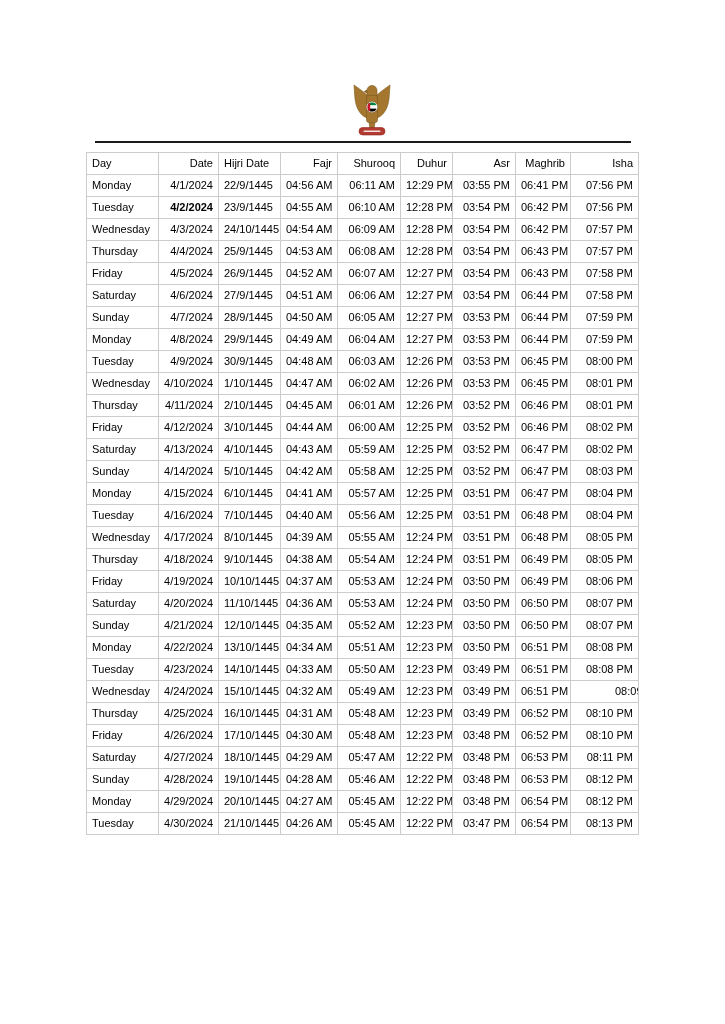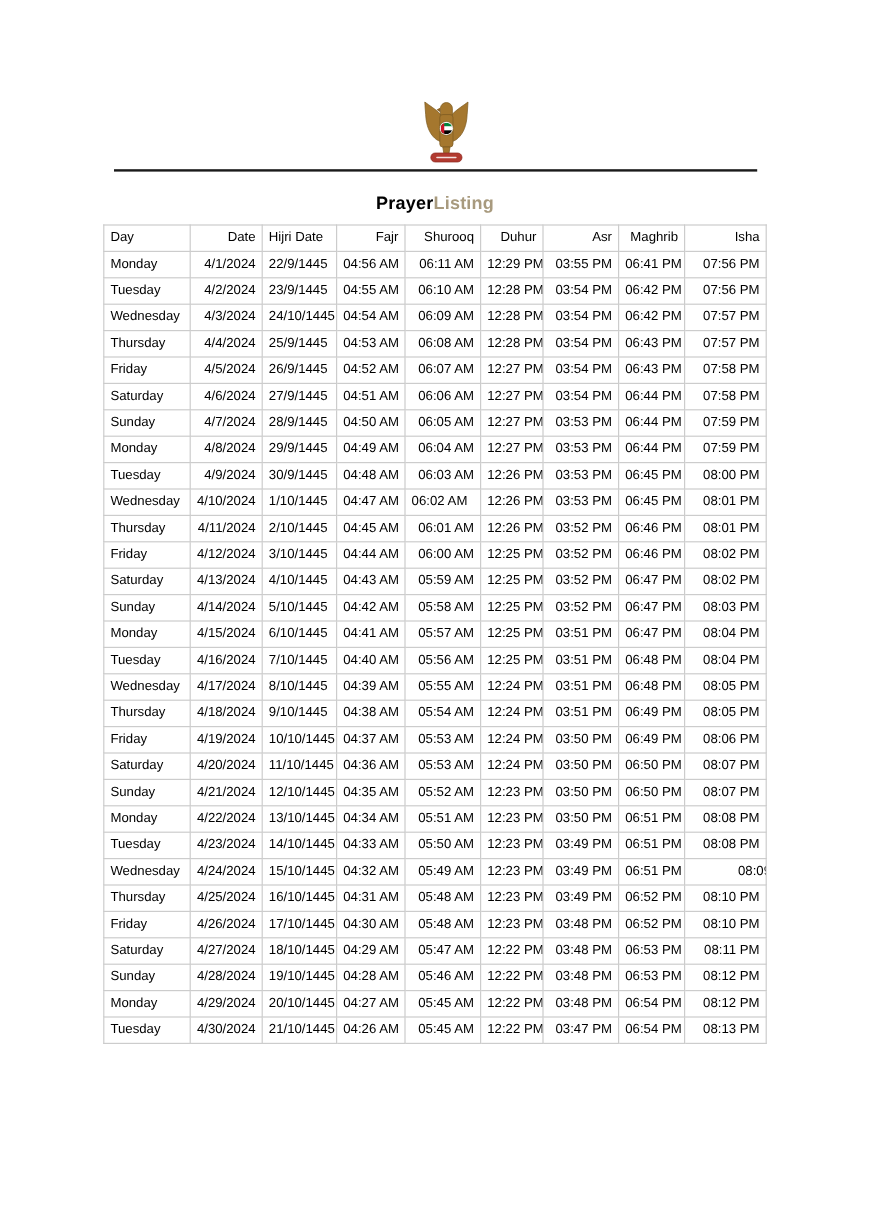--- a/index.html
+++ b/index.html
@@ -109,9 +109,6 @@
 
   <hr class="rule">
 
-  <div class="page-title">
-    <span class="t1">Prayer</span><span class="t2" style="color: rgb(168, 154, 126);">Listing</span>
-  </div>
 
   <table class="prayer">
     <colgroup>

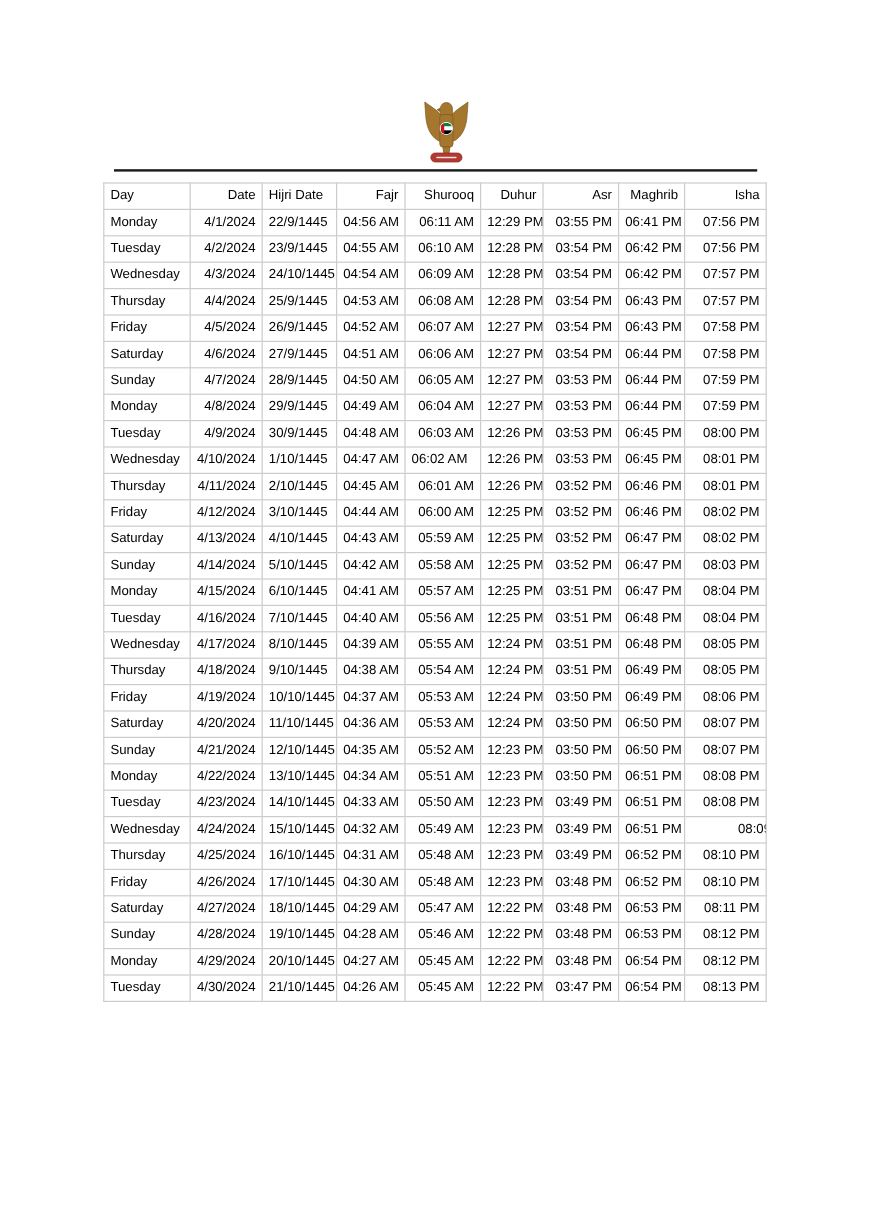--- a/index.html
+++ b/index.html
@@ -149,7 +149,7 @@
         </tr>
         <tr>
           <td style="text-align: left;">Tuesday</td>
-          <td style="text-align: right;">4/2/2024</td>
+          <td style="text-align: right; font-weight: bold;">4/2/2024</td>
           <td style="text-align: left;">23/9/1445</td>
           <td style="text-align: right;">04:55 AM</td>
           <td style="text-align: right;">06:10 AM</td>

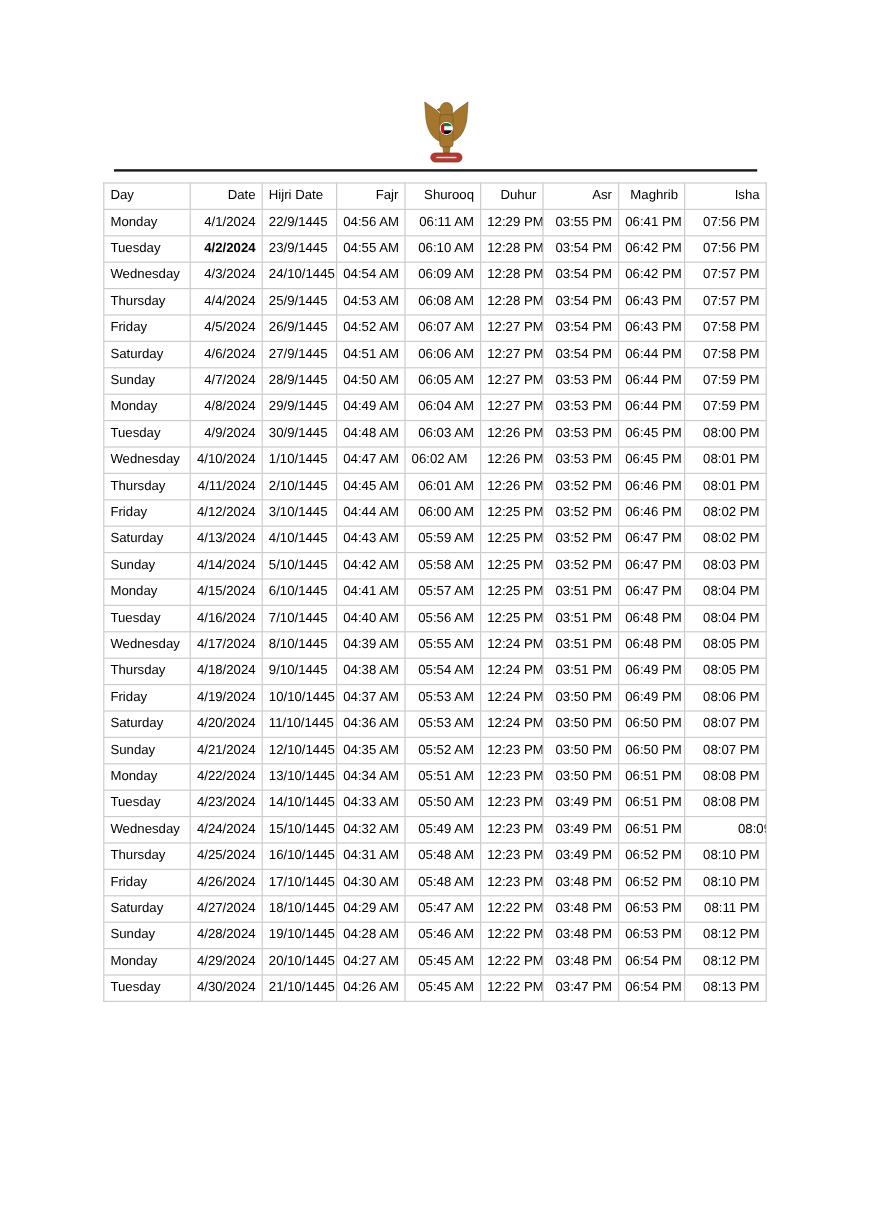--- a/index.html
+++ b/index.html
@@ -240,7 +240,7 @@
           <td style="text-align: right;">4/10/2024</td>
           <td style="text-align: left;">1/10/1445</td>
           <td style="text-align: right;">04:47 AM</td>
-          <td style="">06:02 AM</td>
+          <td style="text-align: right;">06:02 AM</td>
           <td style="text-align: right;">12:26 PM</td>
           <td style="text-align: right;">03:53 PM</td>
           <td style="text-align: right;">06:45 PM</td>

